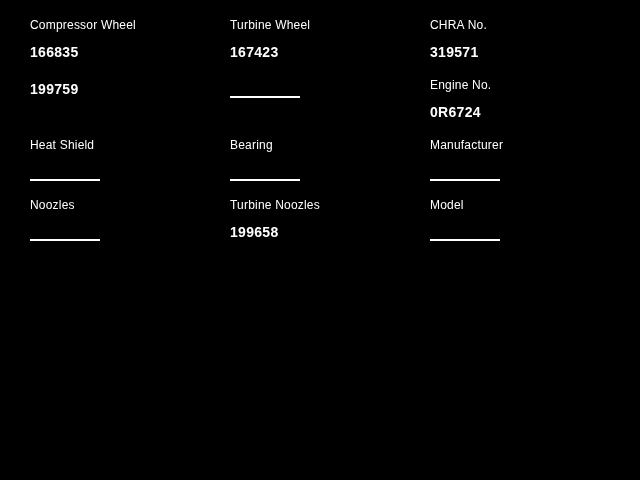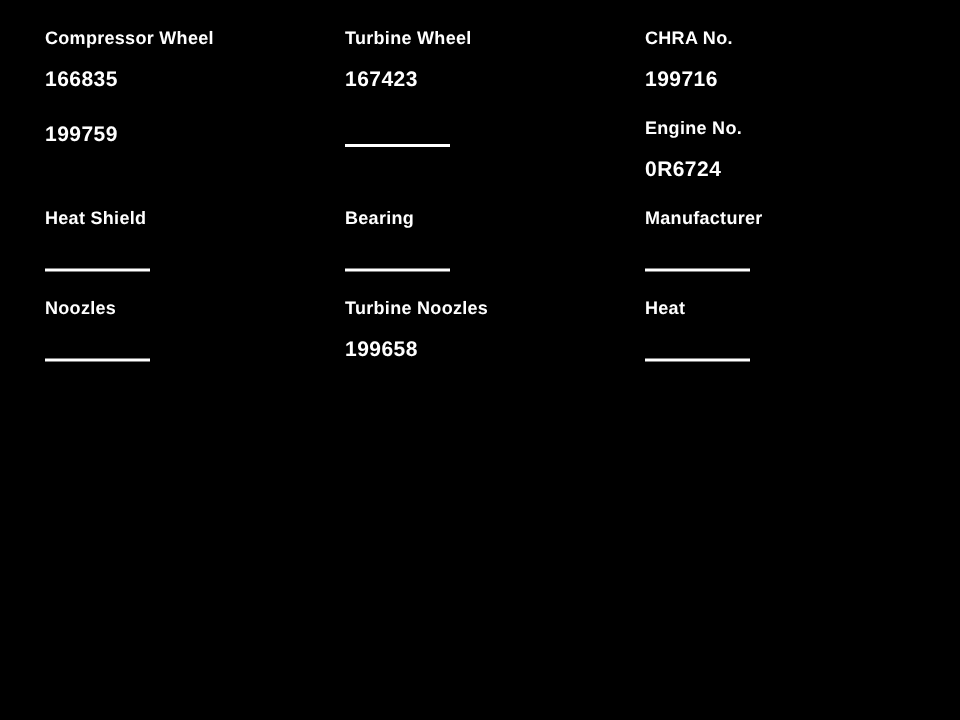--- a/index.html
+++ b/index.html
@@ -31,7 +31,7 @@
   }
   .field-label {
     font-size: 12px;
-    font-weight: 700;
+    font-weight: 400;
     color: #ffffff;
     letter-spacing: 0.2px;
     line-height: 14px;

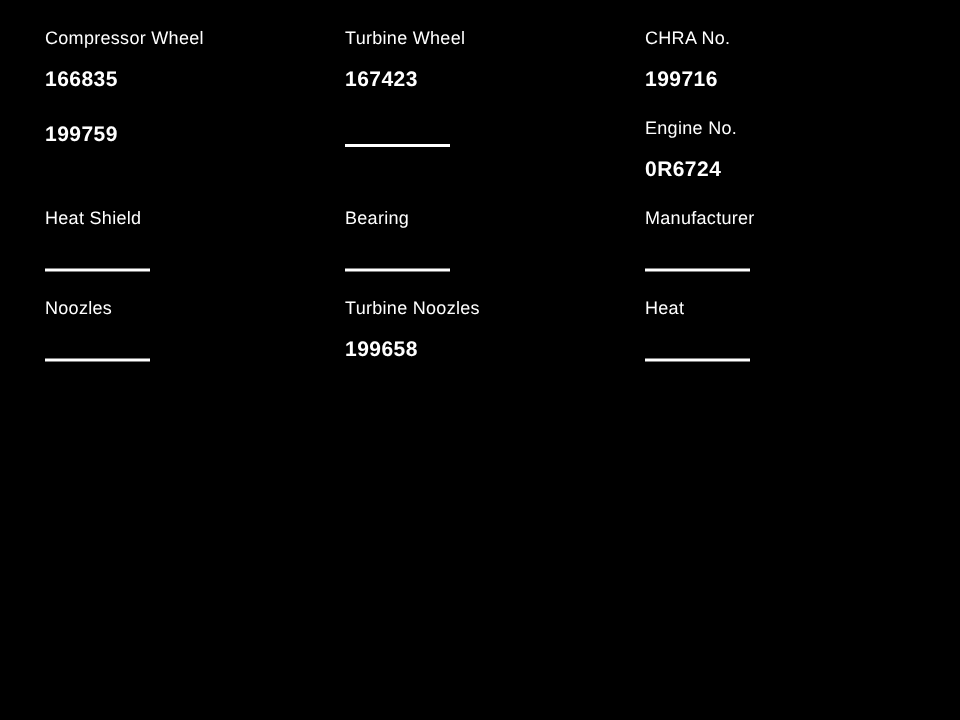--- a/index.html
+++ b/index.html
@@ -73,7 +73,7 @@
 
     <div class="field">
       <span class="field-label">CHRA No.</span>
-      <div class="field-value">199716</div>
+      <div class="field-value">319571</div>
     </div>
 
     <div class="field">

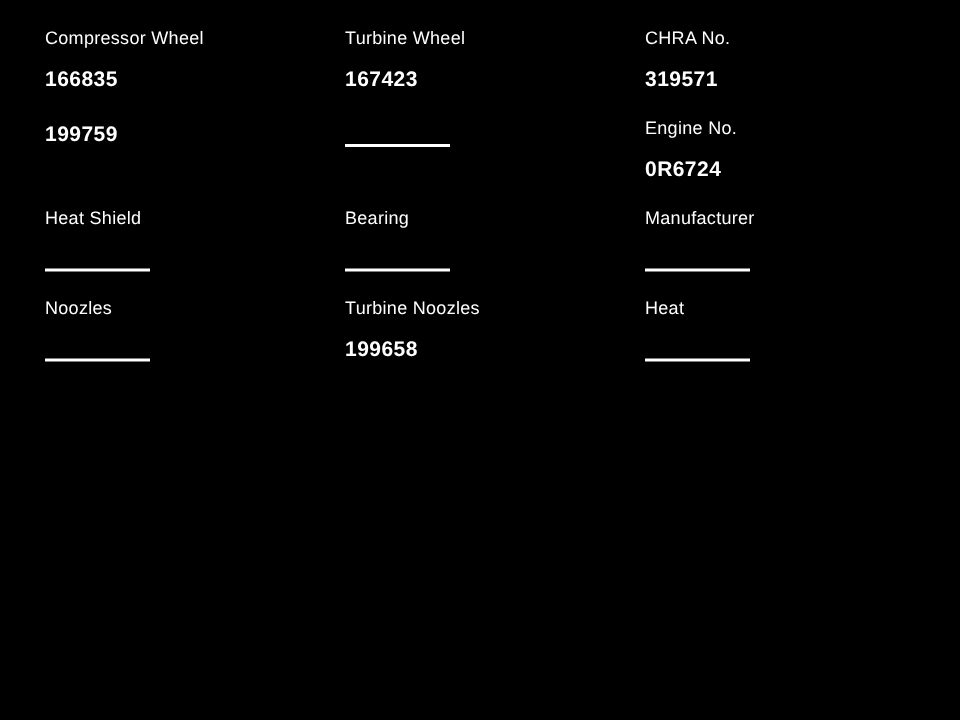--- a/index.html
+++ b/index.html
@@ -115,7 +115,7 @@
     </div>
 
     <div class="field">
-      <span class="field-label">Heat</span>
+      <span class="field-label">Model</span>
       <div class="field-value empty"></div>
     </div>
 

